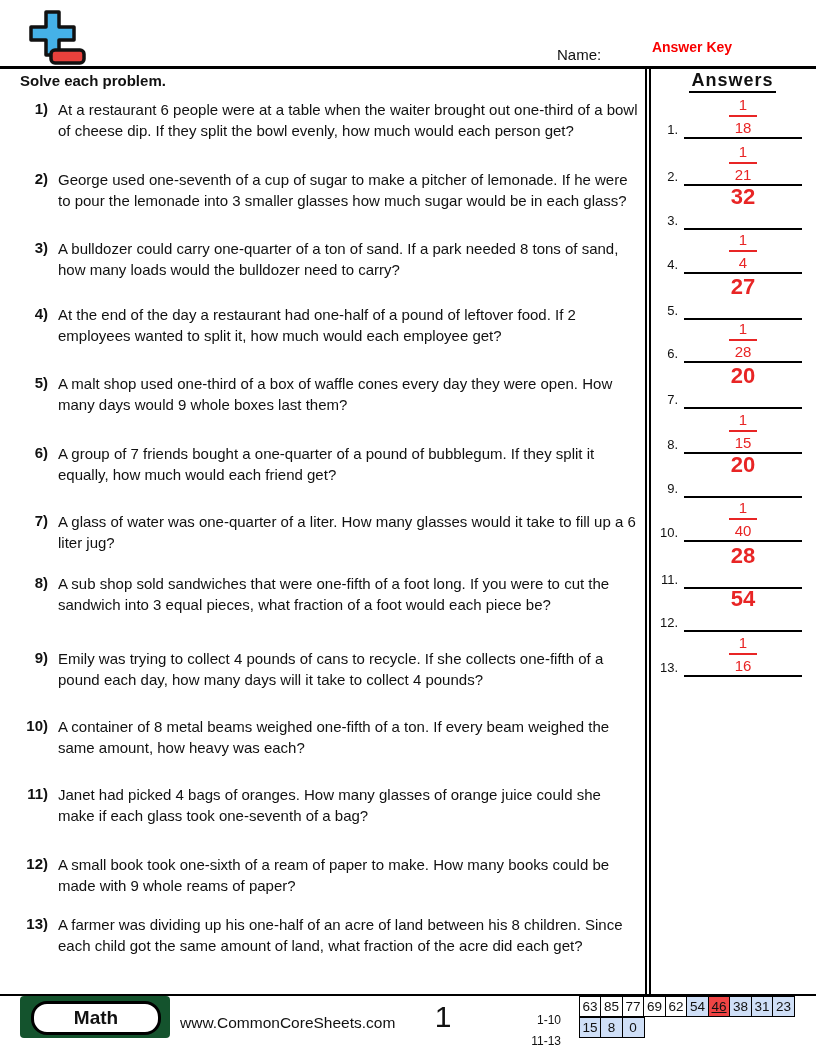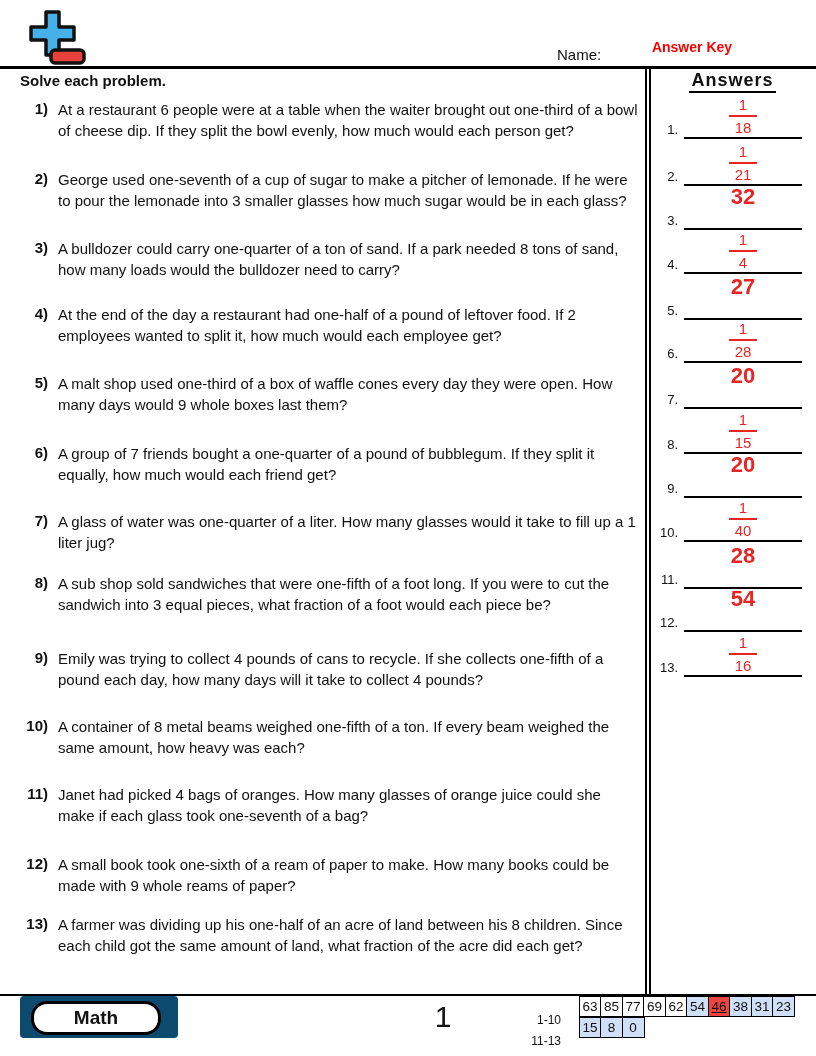--- a/index.html
+++ b/index.html
@@ -252,7 +252,7 @@
 
   <div class="problem" style="top: 512px;">
     <span class="pnum">7)</span>
-    <span class="ptext">A glass of water was one-quarter of a liter. How many glasses would it take to fill up a 1 liter jug?</span>
+    <span class="ptext">A glass of water was one-quarter of a liter. How many glasses would it take to fill up a 6 liter jug?</span>
   </div>
 
   <div class="problem" style="top: 574px;">

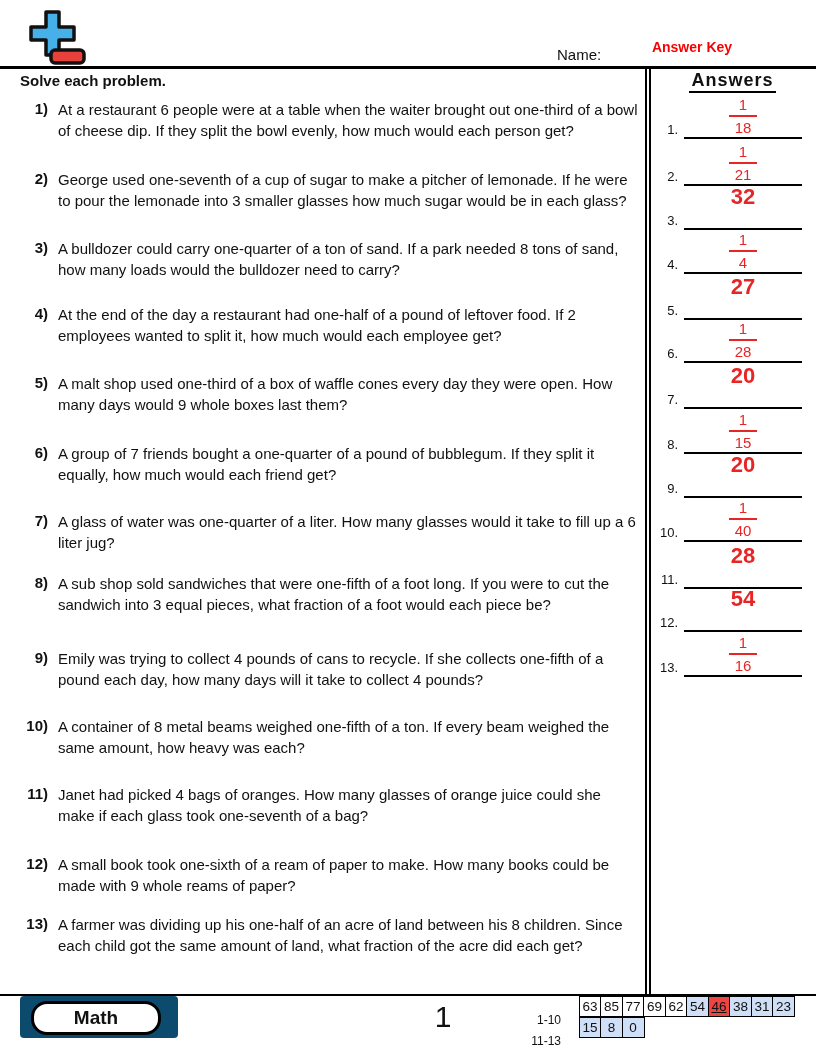--- a/index.html
+++ b/index.html
@@ -39,8 +39,8 @@
   .ptext{display:block;margin-left:58px;width:580px;font-size:15px;line-height:20.5px;}
   
   .footer-rule{position:absolute;left:0;top:994px;width:816px;height:2px;background:#000;}
-  .math-badge{position:absolute;left:20px;top:996px;width:150px;height:42px;background:#0c4a6e;
-    border-radius:4px;padding-left:8px;}
+  .math-badge{position:absolute;left:20px;top:996px;width:150px;height:42px;background:#14532d;
+    border-radius:4px;}
   .math-pill{position:absolute;left:11px;top:5px;width:124px;height:28px;background:#fff;
     border:3px solid #000;border-radius:16px;display:flex;align-items:center;justify-content:center;
     font-size:19px;font-weight:bold;}

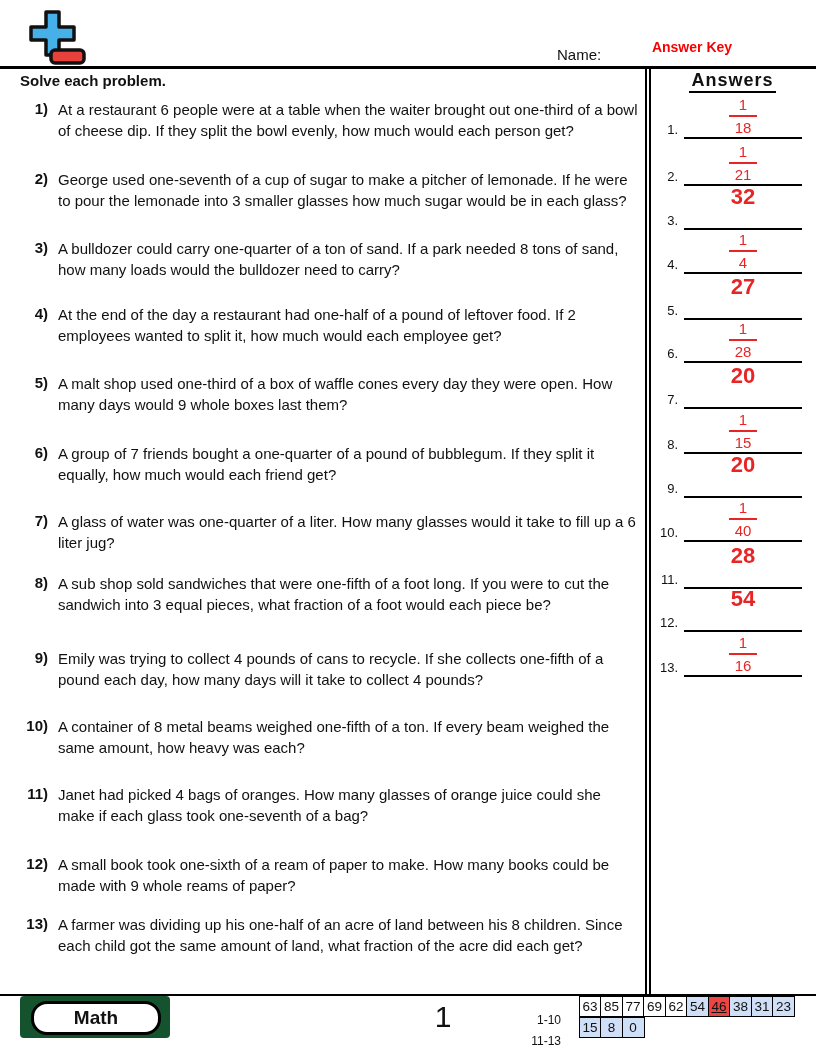--- a/index.html
+++ b/index.html
@@ -290,6 +290,7 @@
   <div class="math-badge">
     <div class="math-pill">Math</div>
   </div>
+  <div class="website">www.CommonCoreSheets.com</div>
   <div class="page-number">1</div>
   <div id="score-table">
   <div class="score-row" style="top: 996px; left: 515px;">

